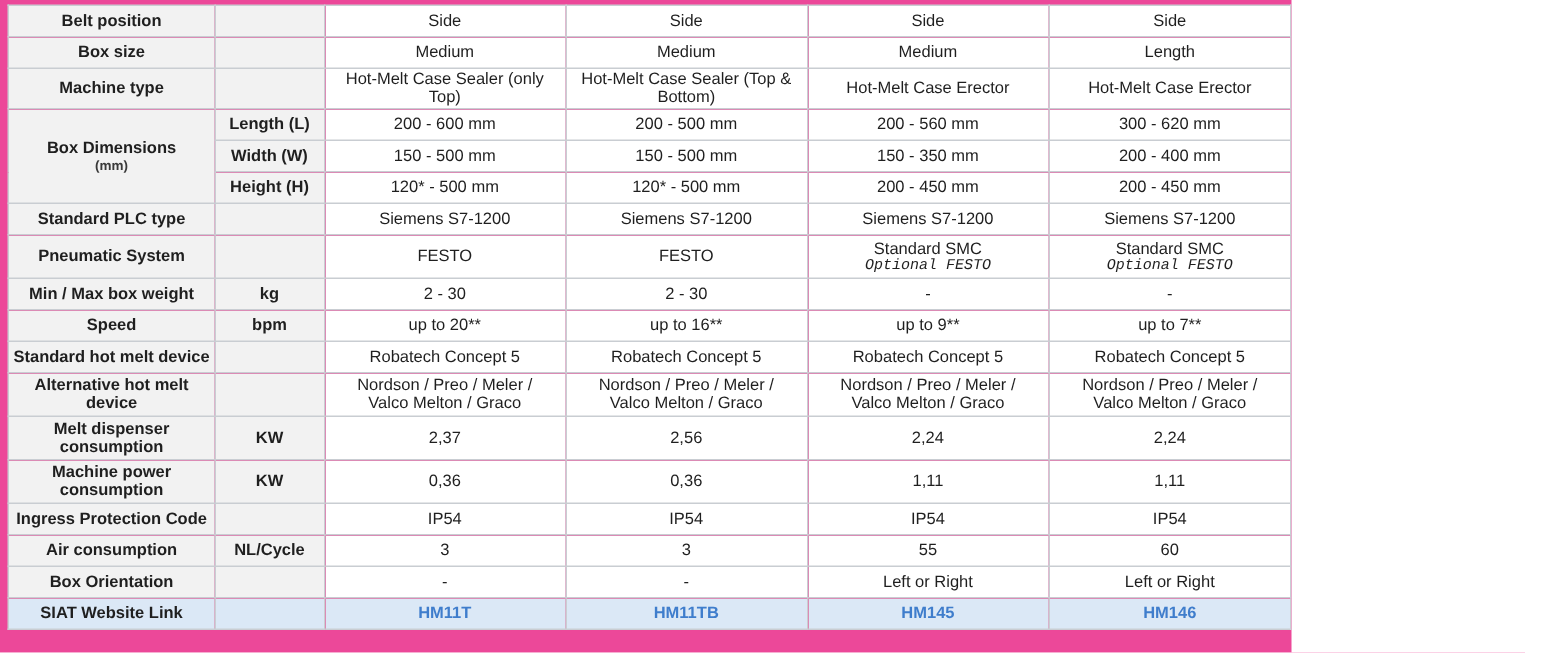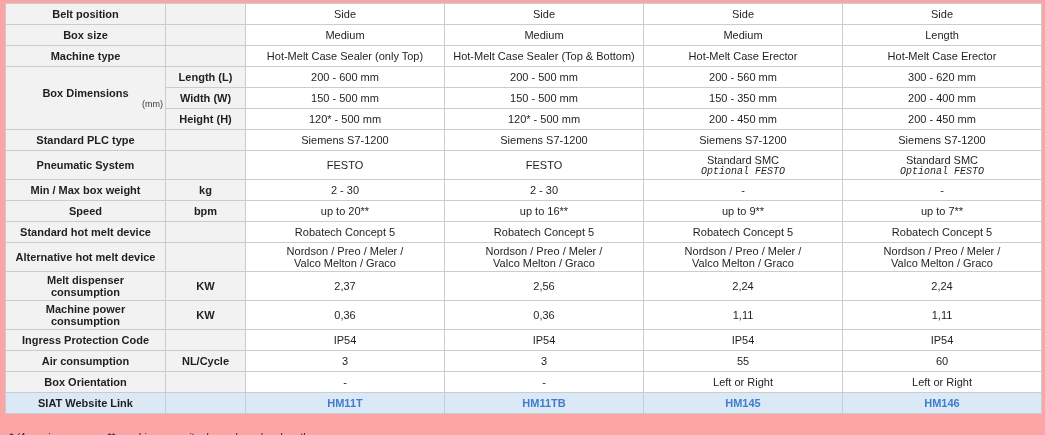--- a/index.html
+++ b/index.html
@@ -4,8 +4,8 @@
 <style>
   html,body{margin:0;padding:0;background:#ffffff;}
   .sheet{
-    width:1045px;height:435px;position:relative;overflow:hidden;
-    background:#fca5a5;
+    width:861px;height:435px;position:relative;overflow:hidden;
+    background:#ec4899;
     font-family:"Liberation Sans",sans-serif;
     color:#1f1f1f;
   }

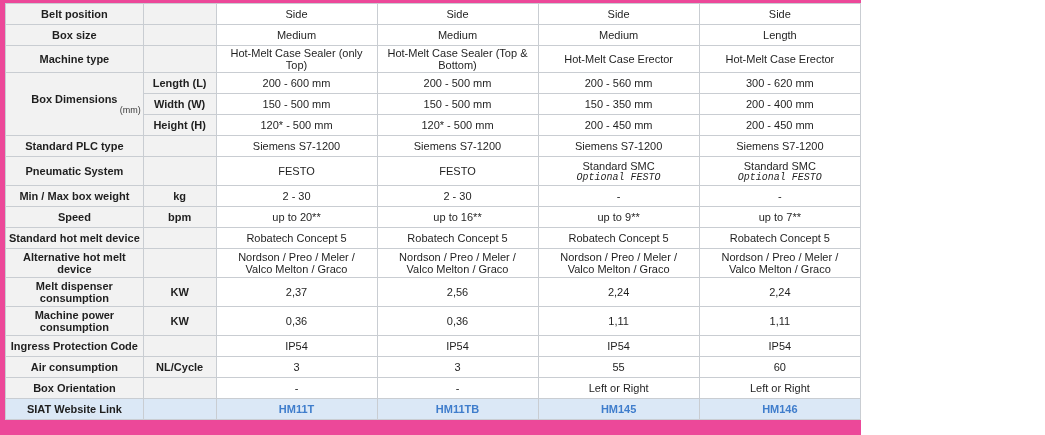--- a/index.html
+++ b/index.html
@@ -24,7 +24,7 @@
   .linktext{color:var(--link-text,#3f7dcc);font-weight:bold;cursor:pointer;margin-top:40px;}
   .mainline{display:block;line-height:12px;}
   .subline{display:block;font-style:italic;font-size:10px;line-height:11px;font-family:Liberation Mono, monospace;}
-  .dims-sub{display:block;font-weight:normal;font-size:9px;line-height:10px;color:#3a3a3a;text-align:right;}
+  .dims-sub{display:block;font-weight:bold;font-size:9px;line-height:10px;color:#3a3a3a;}
   .pre{white-space:pre-line;}
   .footnotes{margin:17px 0 0 9px;font-size:10.5px;font-style:italic;color:#1f1f1f;display:flex;}
   .fn-first{width:98px;}

